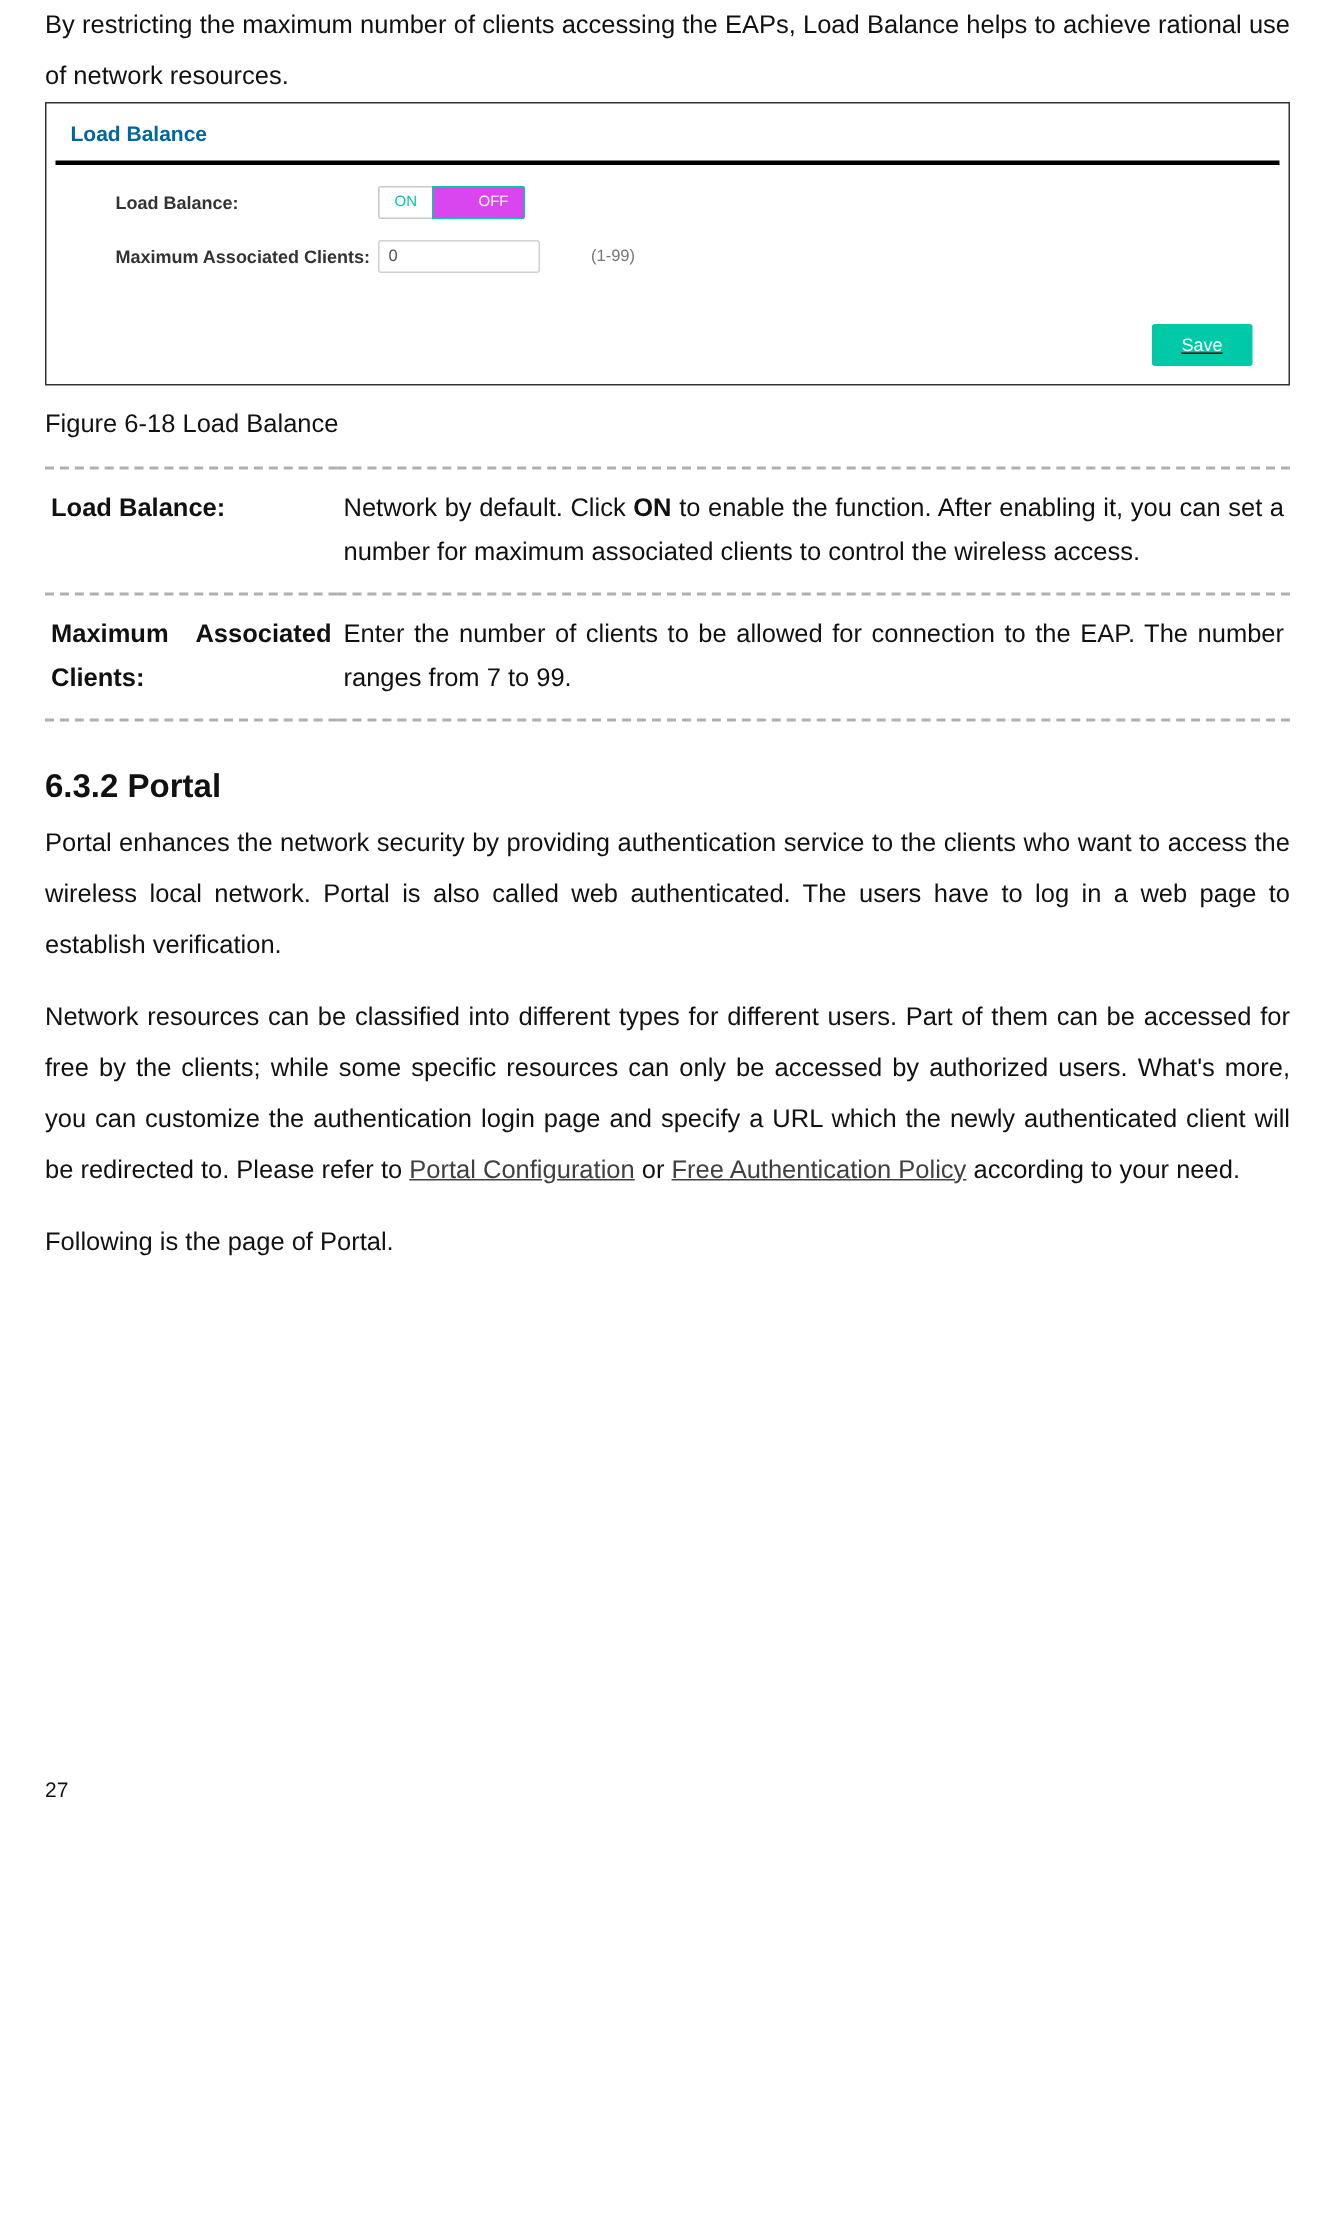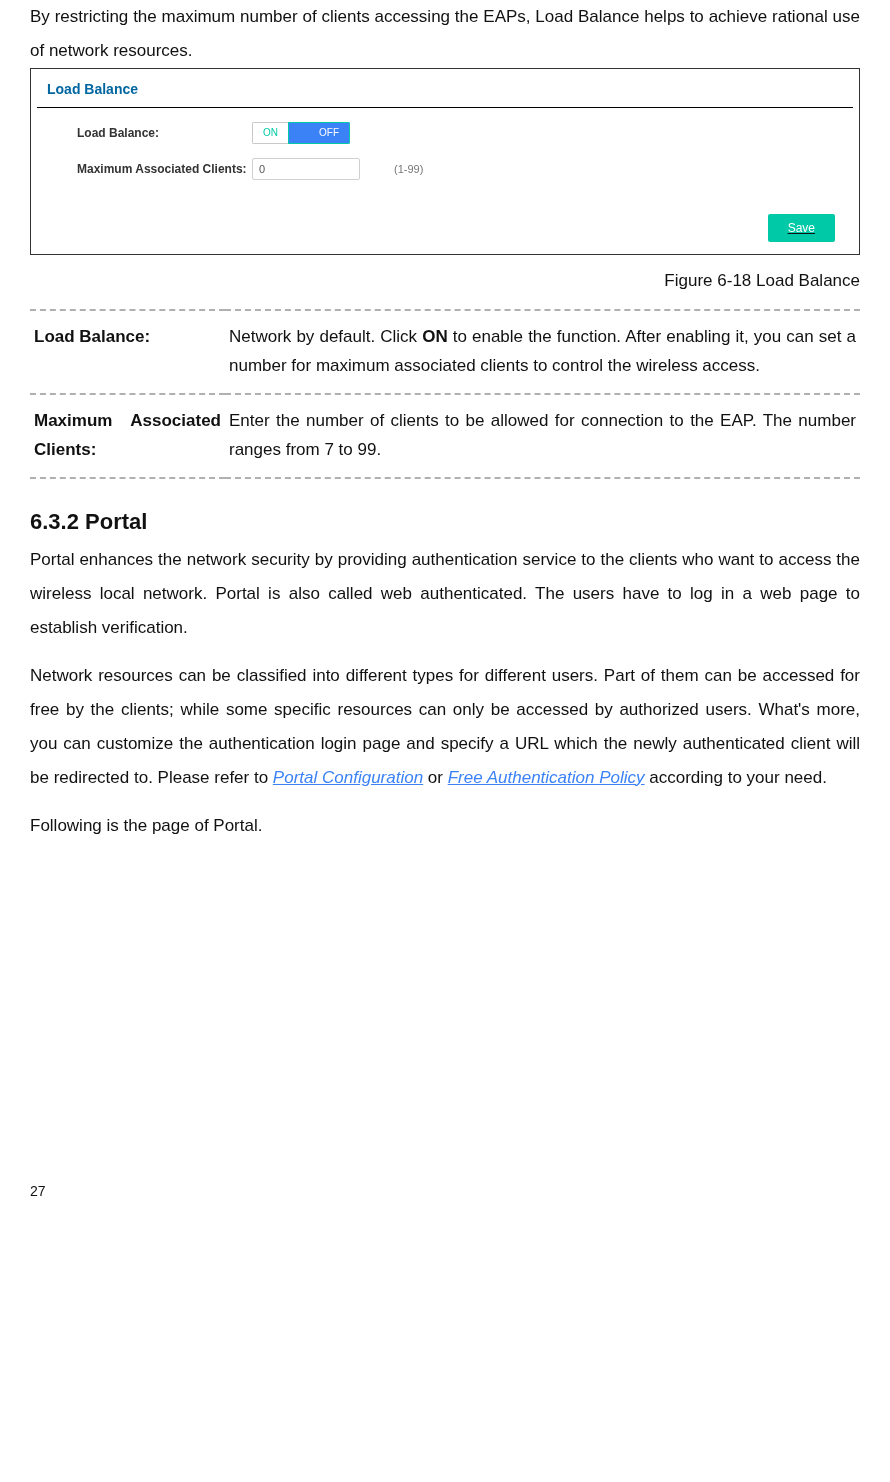--- a/index.html
+++ b/index.html
@@ -22,7 +22,7 @@
     color: #0066a1;
     font-weight: bold;
     font-size: 14px;
-    border-bottom: 1px solid #000000;
+    border-bottom: 3px solid #000000;
     padding: 6px 10px 10px 10px;
   }
   .panel-body { padding: 14px 10px 20px 40px; }

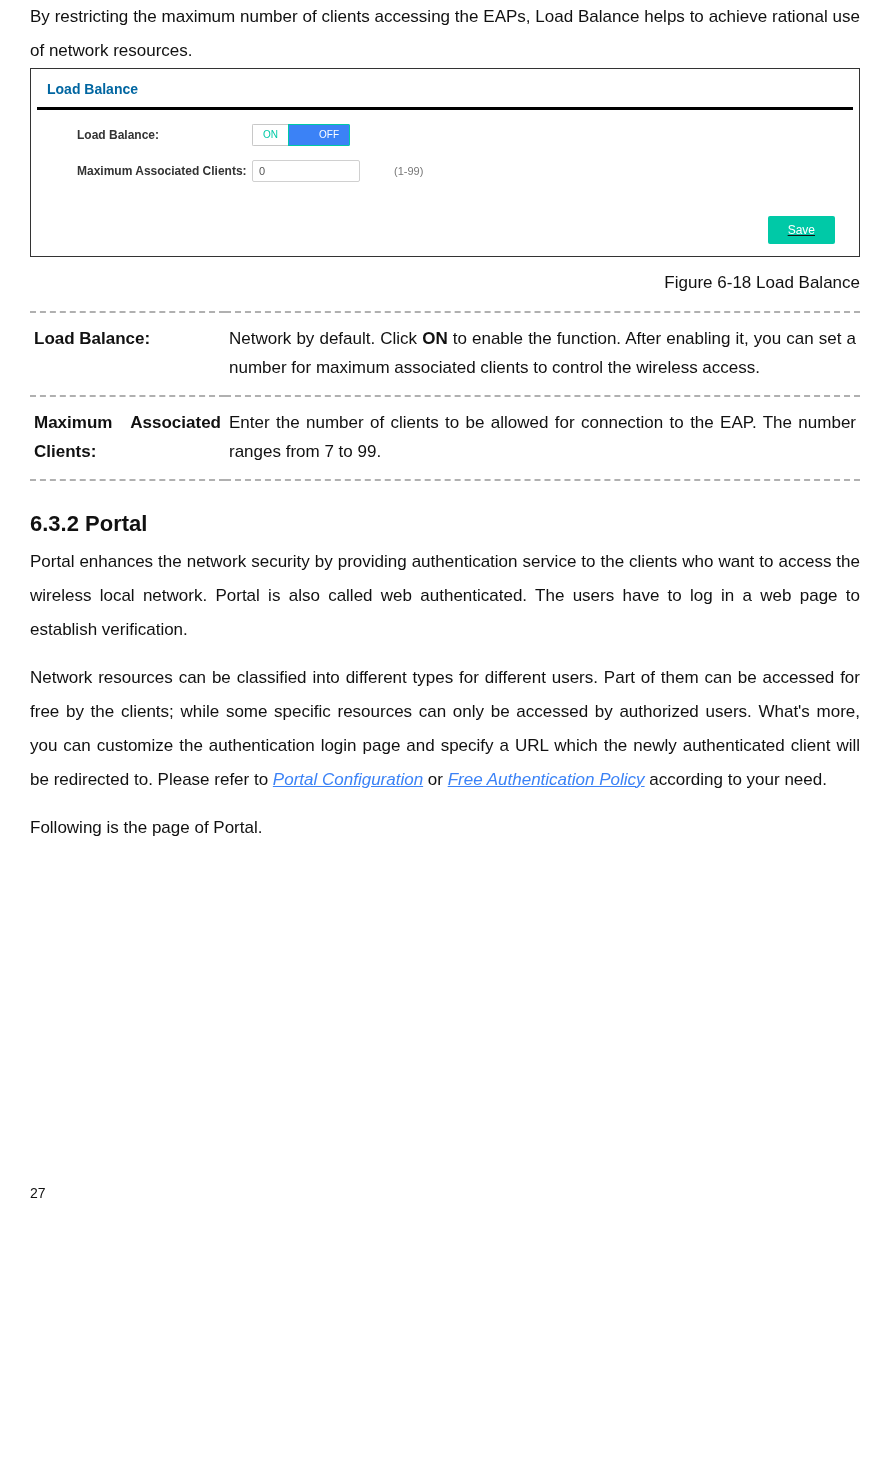--- a/index.html
+++ b/index.html
@@ -36,7 +36,7 @@
   .toggle { display: inline-flex; border-radius: 2px; overflow: hidden; font-size: 10px; line-height: 1; }
   .toggle span { padding: 5px 10px; display: inline-block; }
   .toggle .on { background: #fff; color: #00c9a7; border: 1px solid #c8c8c8; border-right: none; }
-  .toggle .off { background: #3b82f6; color: #fff; border: 1px solid #00c9a7; padding-left: 30px; }
+  .toggle .off { background: #d946ef; color: #fff; border: 1px solid #00c9a7; padding-left: 30px; }
   .num-input {
     width: 108px;
     padding: 4px 6px;

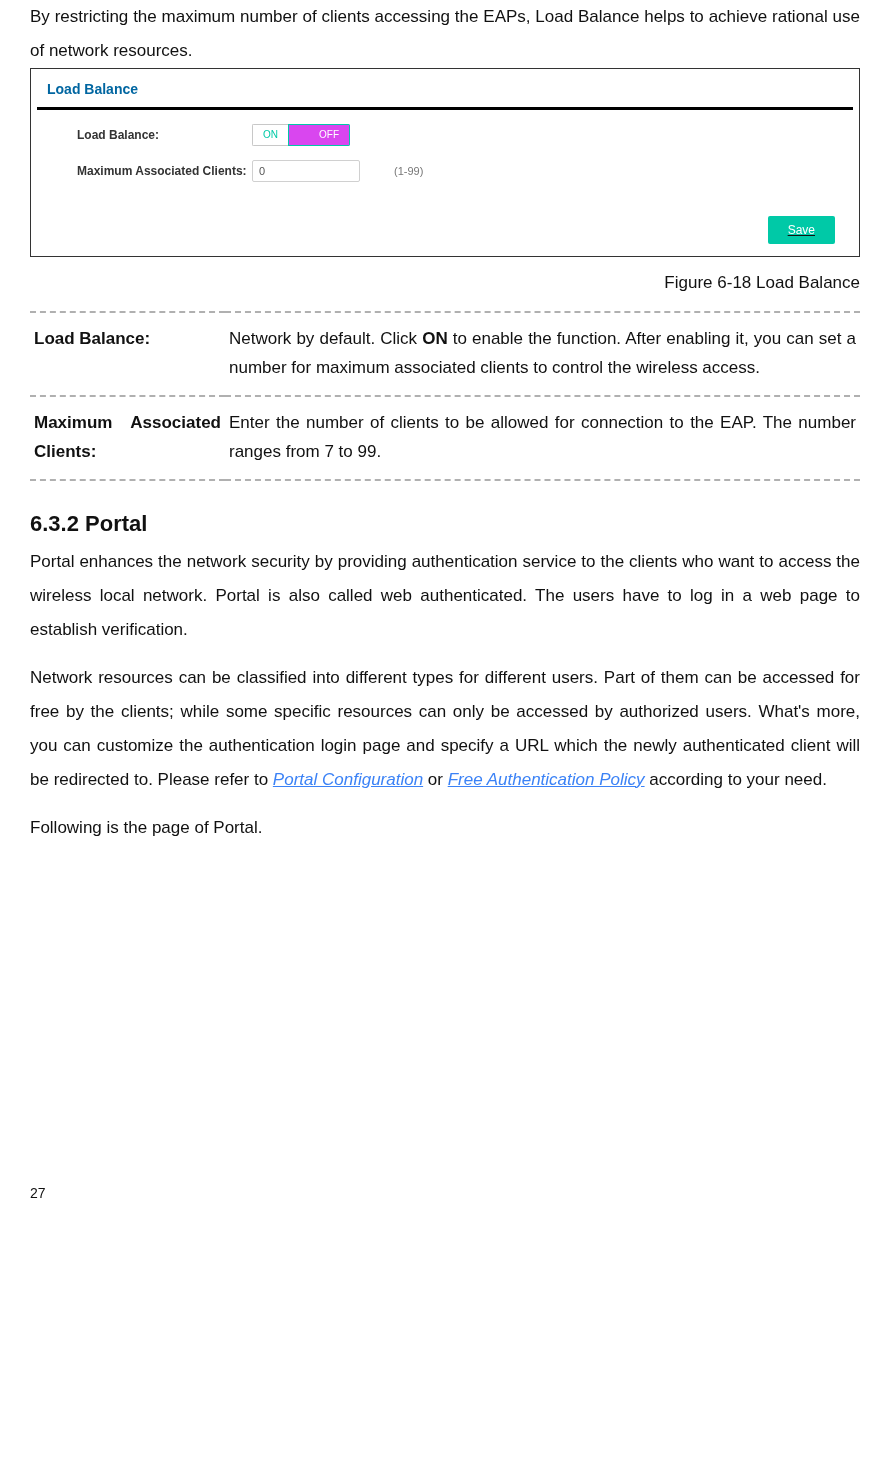--- a/index.html
+++ b/index.html
@@ -57,7 +57,7 @@
     border-radius: 2px;
     cursor: pointer;
   }
-  .figure-cap { text-align: right; font-size: 17px; margin: 14px 0 18px; }
+  .figure-cap { text-align: left; font-size: 17px; margin: 14px 0 18px; }
   .def-table { width: 100%; border-collapse: collapse; margin-bottom: 30px; }
   .def-table tr { border-top: 2px dashed #b0b0b0; }
   .def-table tr:last-child { border-bottom: 2px dashed #b0b0b0; }

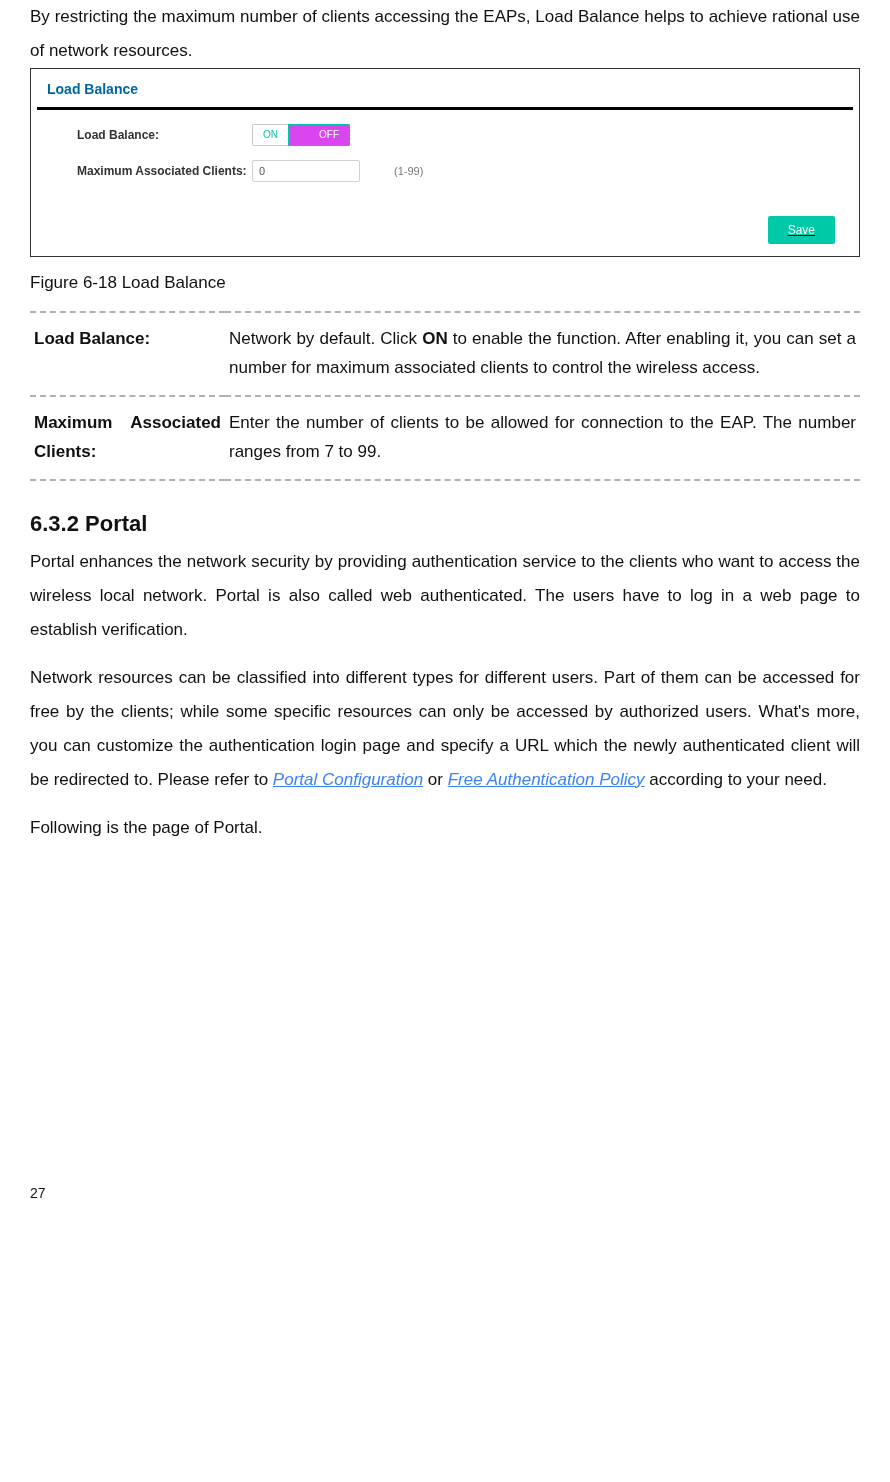--- a/index.html
+++ b/index.html
@@ -65,7 +65,7 @@
   .def-term { font-weight: bold; width: 195px; }
   h2.subhead { font-size: 22px; font-weight: bold; margin: 10px 0 8px; }
   .para { line-height: 2.0; margin-bottom: 14px; text-align: justify; }
-  .link { color: #3b82f6; text-decoration: underline; font-style: italic; }
+  .link { color: #404040; text-decoration: underline; }
   .page-num { text-align: left; font-size: 14px; margin-top: 340px; }
   strong { font-weight: bold; }
 </style>

